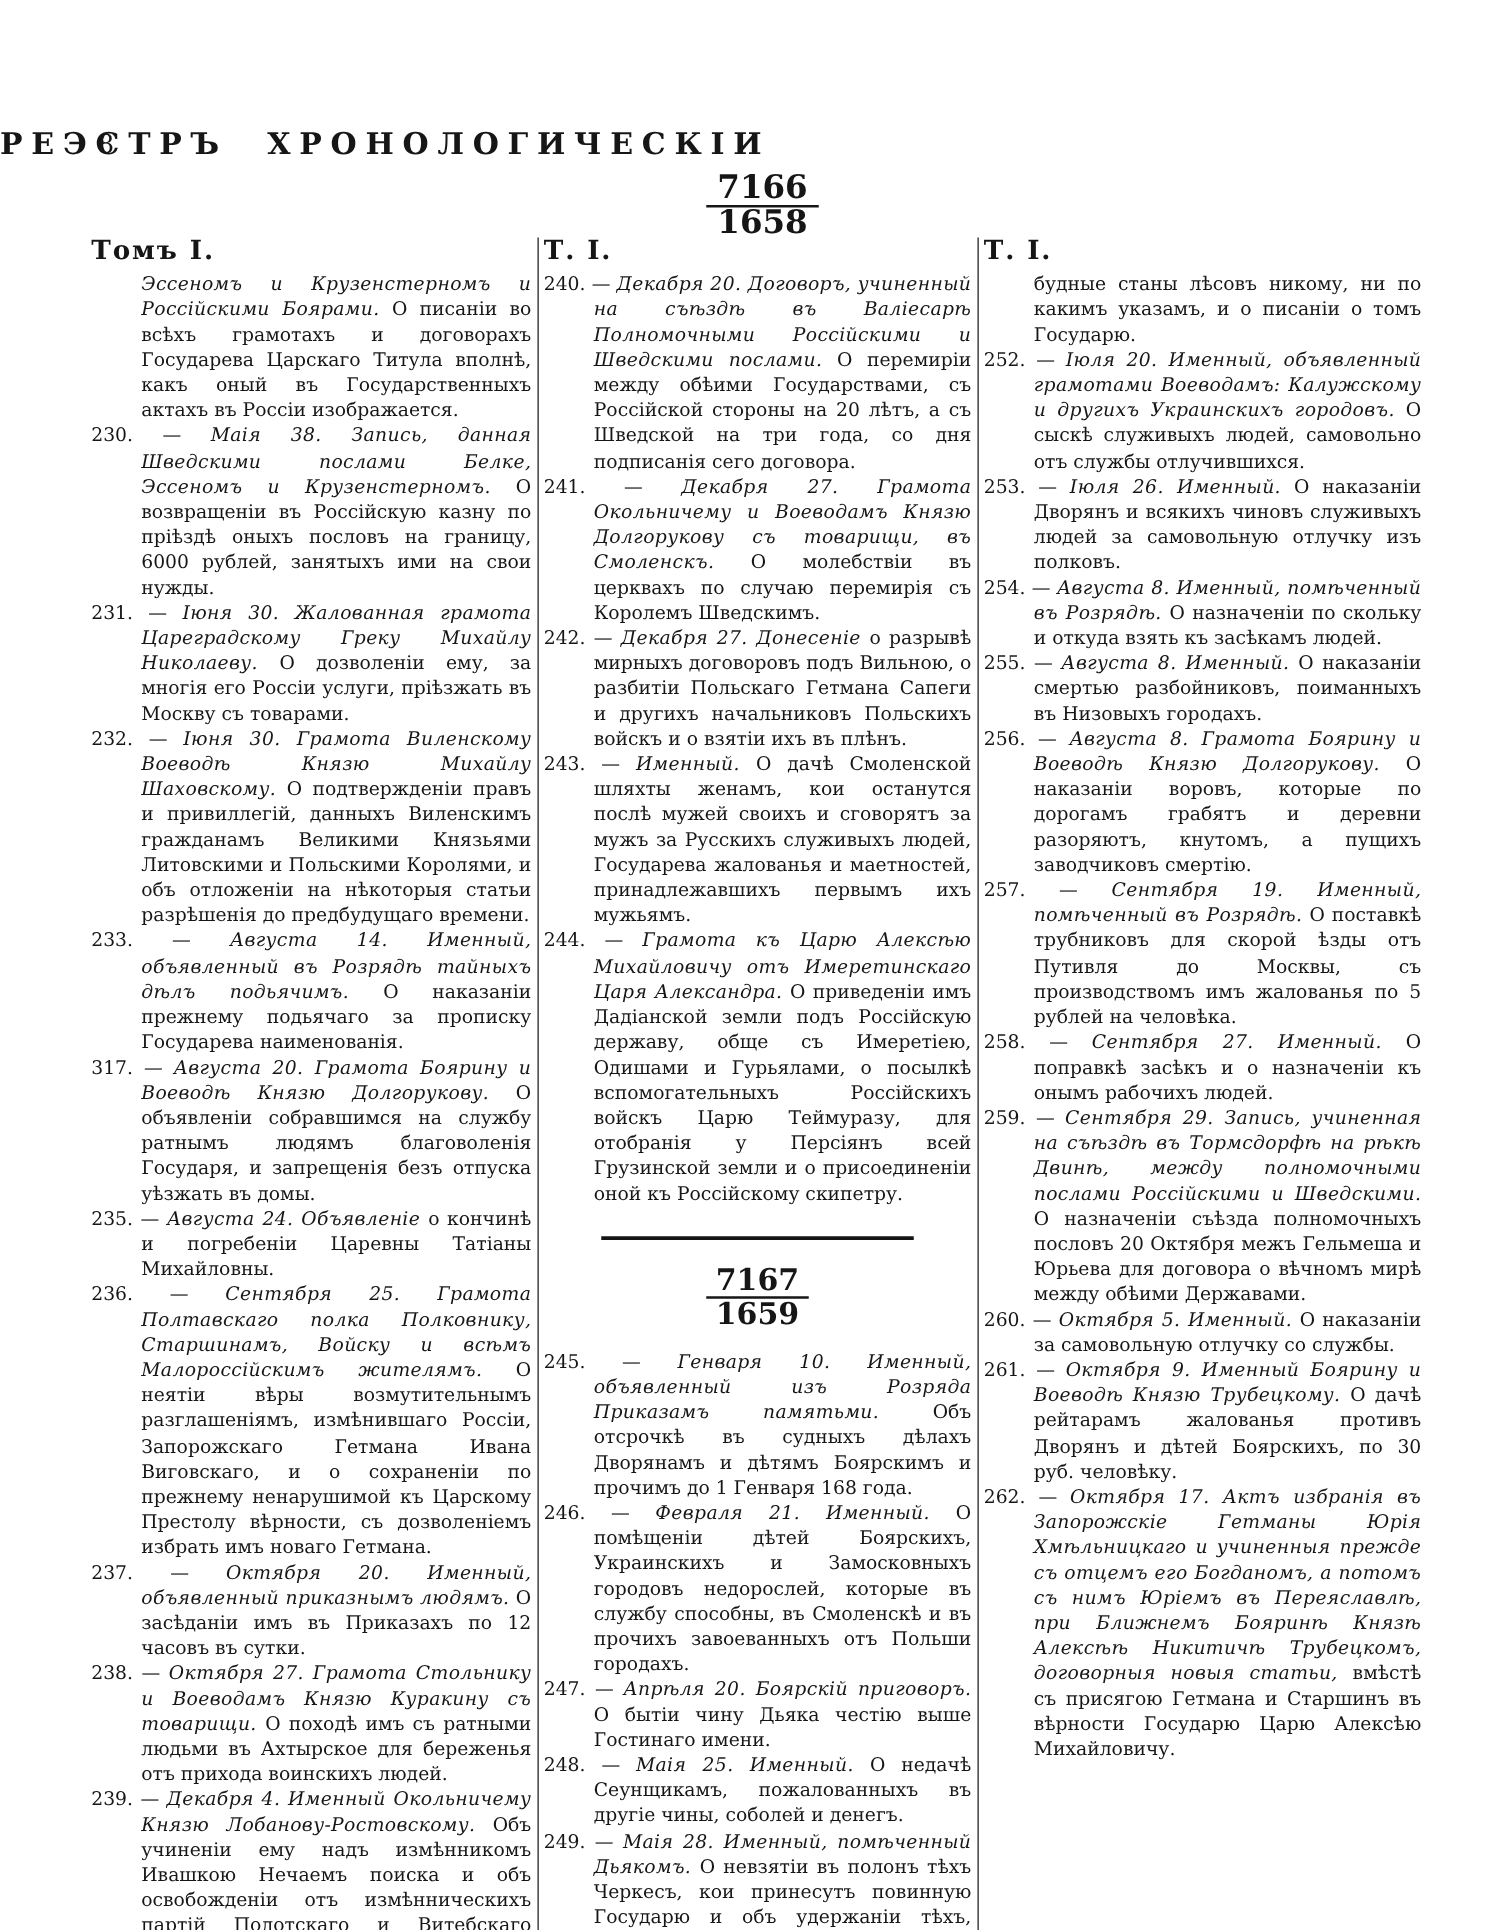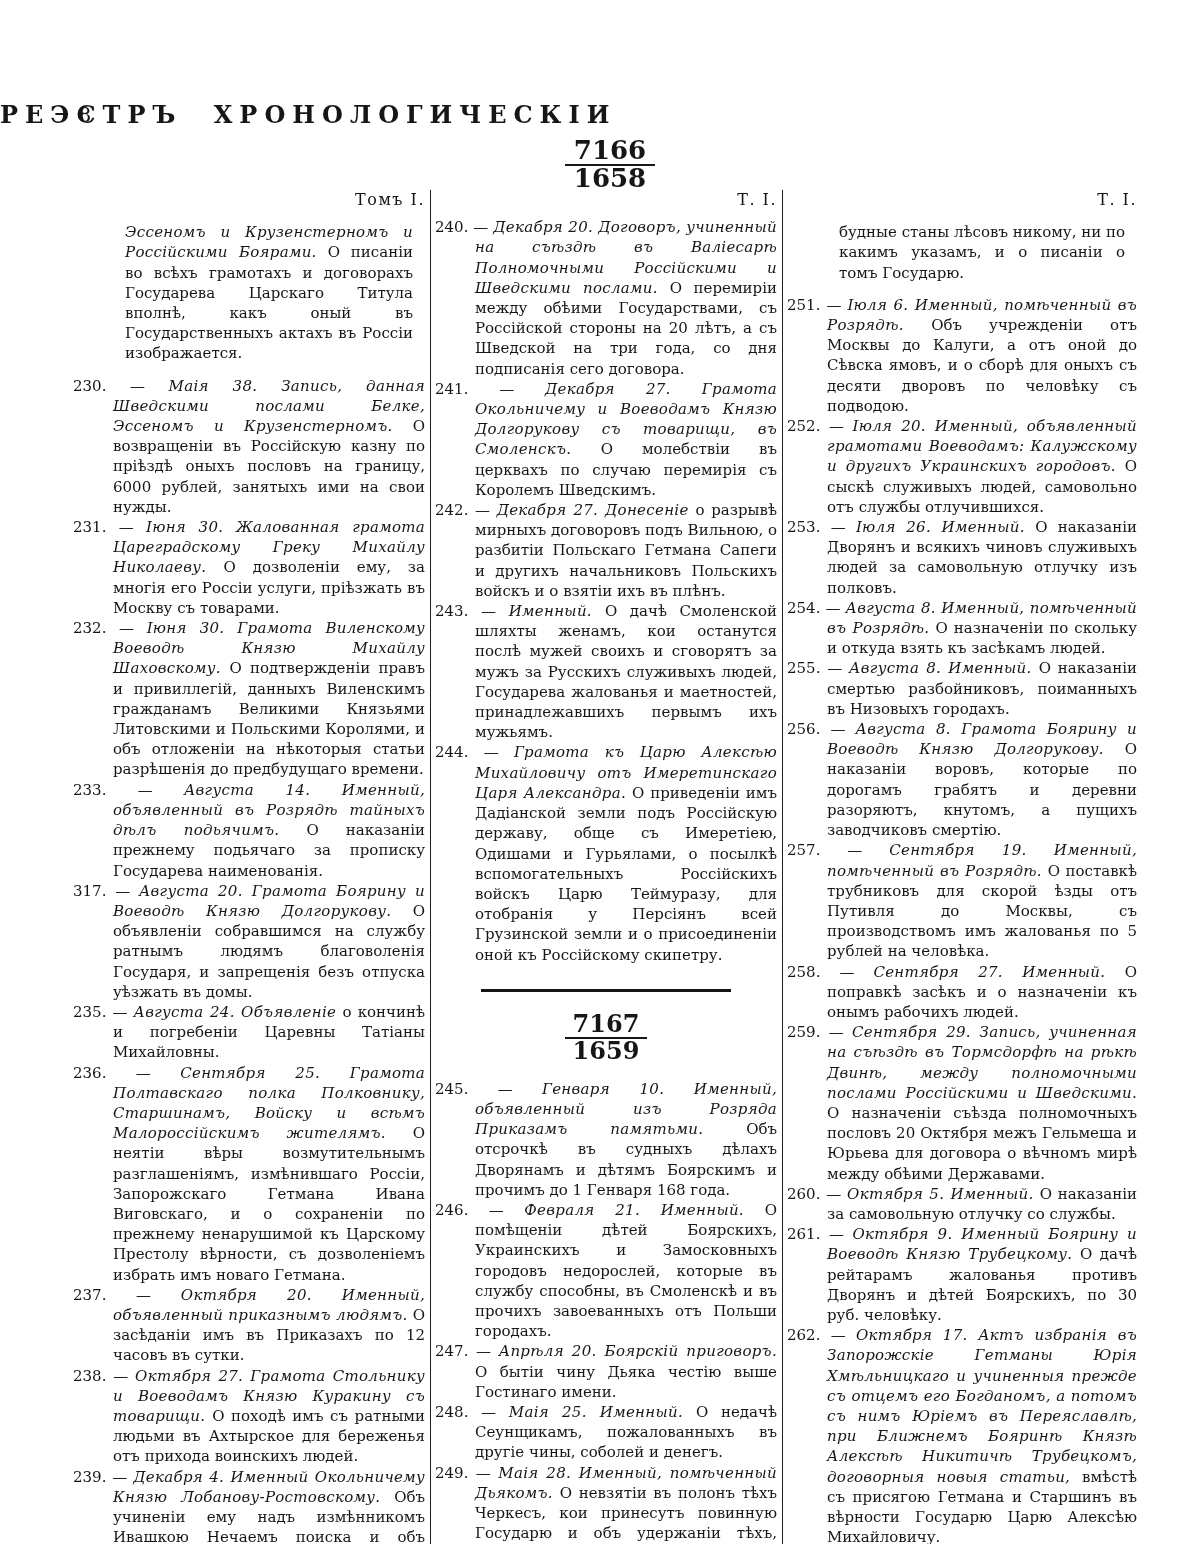--- a/index.html
+++ b/index.html
@@ -21,7 +21,7 @@
   .col-2{width:342px;}
   .col-3{width:350px;}
   .vrule{width:1px;background:#1d1d1d;margin:0 4px 0 5px;}
-  .col-header{font-weight:normal;font-size:16px;letter-spacing:1.5px;margin:0 0 7px 0;text-align:right;}
+  .col-header{font-weight:bold;font-size:21px;letter-spacing:1.5px;margin:0 0 7px 0;text-align:left;}
   p.entry{margin:0;padding-left:40px;text-indent:-40px;}
   p.intro{margin:12px;padding-left:40px;text-indent:0;}
   .ital{font-style:italic;letter-spacing:0.3px;}

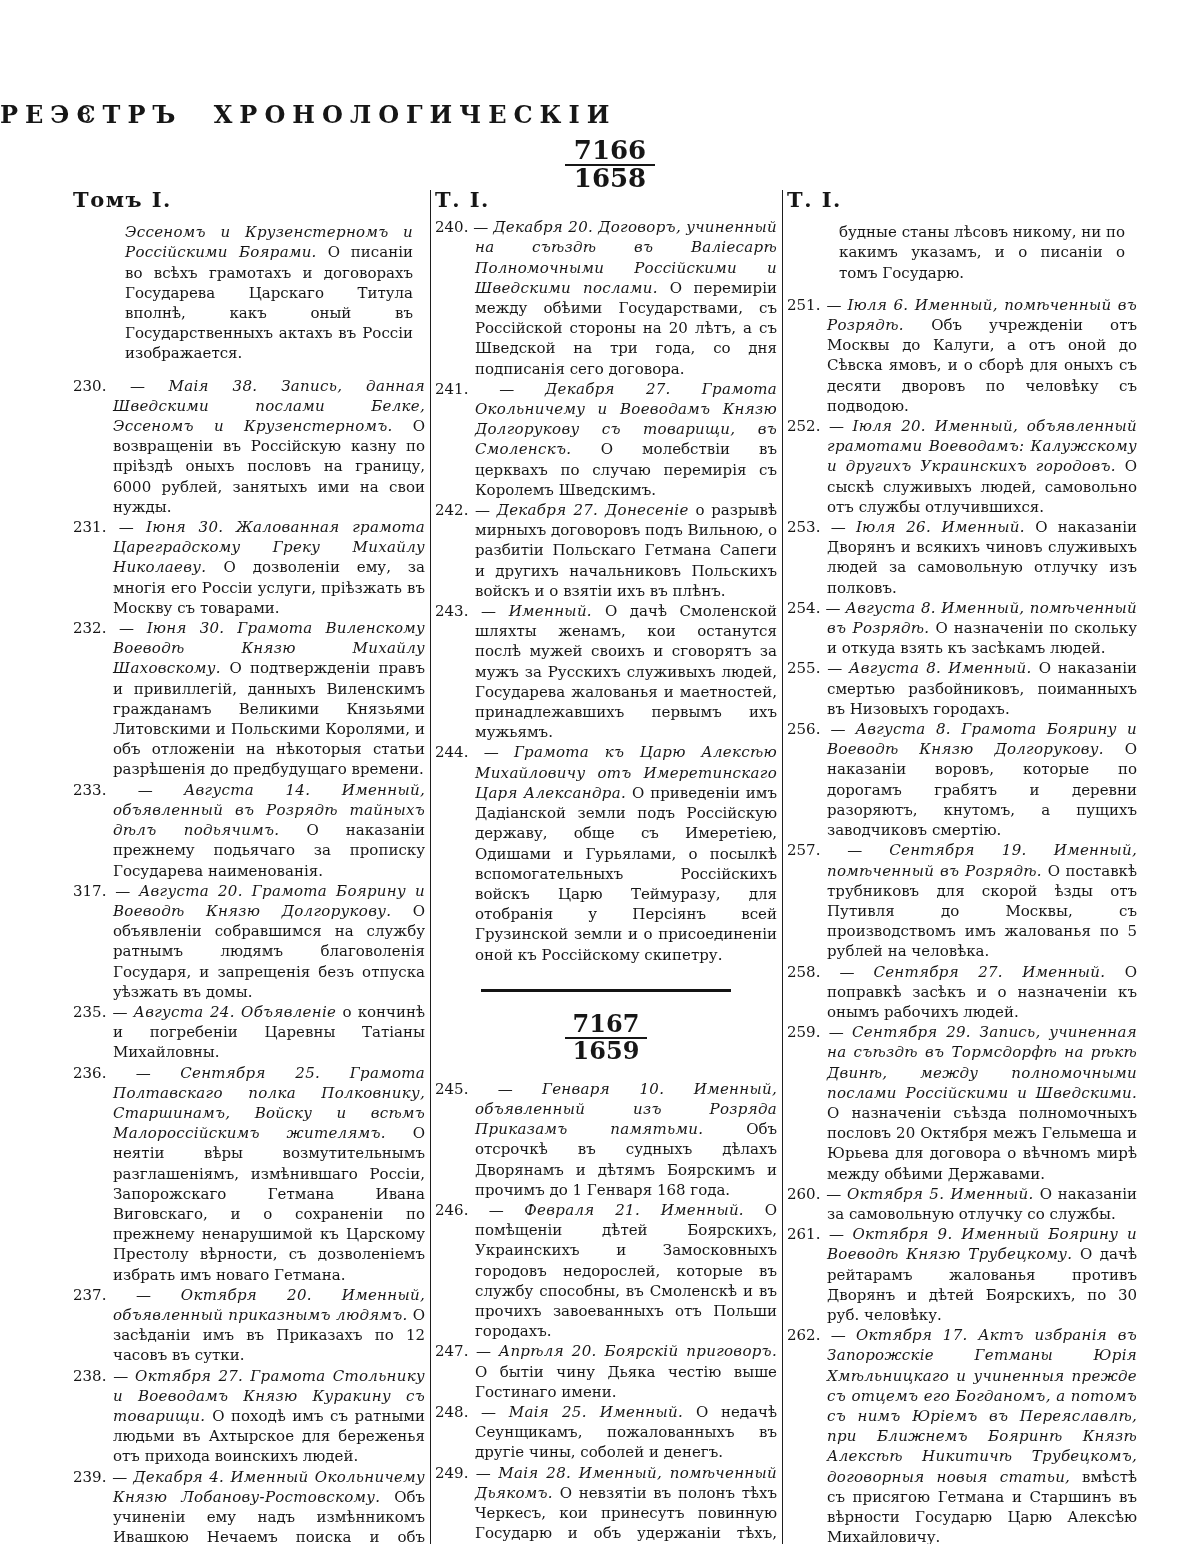--- a/index.html
+++ b/index.html
@@ -23,7 +23,7 @@
   .vrule{width:1px;background:#1d1d1d;margin:0 4px 0 5px;}
   .col-header{font-weight:bold;font-size:21px;letter-spacing:1.5px;margin:0 0 7px 0;text-align:left;}
   p.entry{margin:0;padding-left:40px;text-indent:-40px;}
-  p.intro{margin:12px;padding-left:40px;text-indent:0;}
+  p.intro{margin:0;padding-left:40px;text-indent:0;}
   .ital{font-style:italic;letter-spacing:0.3px;}
   .section-rule{width:250px;height:3px;background:#141414;margin:24px auto 20px auto;}
   .section-frac{text-align:center;font-weight:bold;font-size:24px;line-height:24px;margin:0 0 16px 0;text-indent:0;}

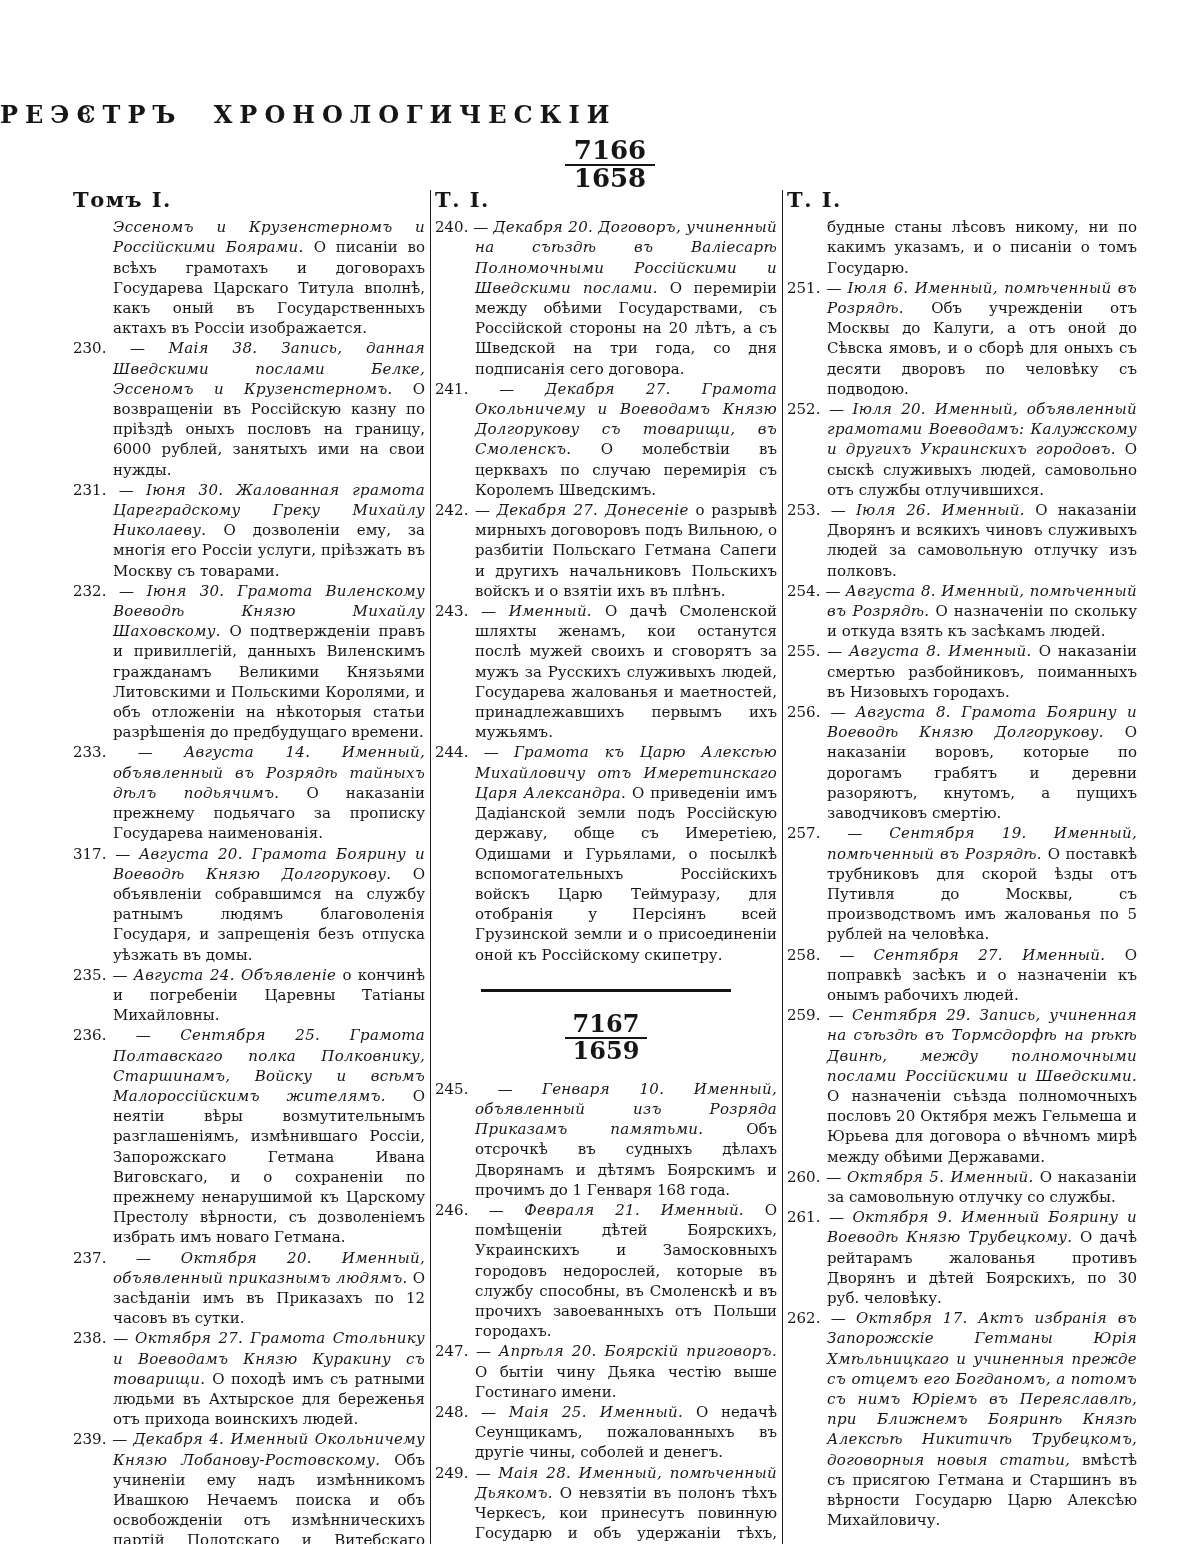--- a/index.html
+++ b/index.html
@@ -77,7 +77,6 @@
   <div class="col col-3">
     <p class="col-header">Т. І.</p>
   <p class="intro"><span class="roman">будные станы лѣсовъ никому, ни по какимъ указамъ, и о писаніи о томъ Государю.</span></p>
-      <p class="entry"><span class="num">251.</span><span class="dash"> — </span><span class="ital">Іюля 6. Именный, помѣченный въ Розрядѣ. </span><span class="roman">Объ учрежденіи отъ Москвы до Калуги, а отъ оной до Сѣвска ямовъ, и о сборѣ для оныхъ съ десяти дворовъ по человѣку съ подводою.</span></p>
       <p class="entry"><span class="num">252.</span><span class="dash"> — </span><span class="ital">Іюля 20. Именный, объявленный грамотами Воеводамъ: Калужскому и другихъ Украинскихъ городовъ. </span><span class="roman">О сыскѣ служивыхъ людей, самовольно отъ службы отлучившихся.</span></p>
       <p class="entry"><span class="num">253.</span><span class="dash"> — </span><span class="ital">Іюля 26. Именный. </span><span class="roman">О наказаніи Дворянъ и всякихъ чиновъ служивыхъ людей за самовольную отлучку изъ полковъ.</span></p>
       <p class="entry"><span class="num">254.</span><span class="dash"> — </span><span class="ital">Августа 8. Именный, помѣченный въ Розрядѣ. </span><span class="roman">О назначеніи по скольку и откуда взять къ засѣкамъ людей.</span></p>

